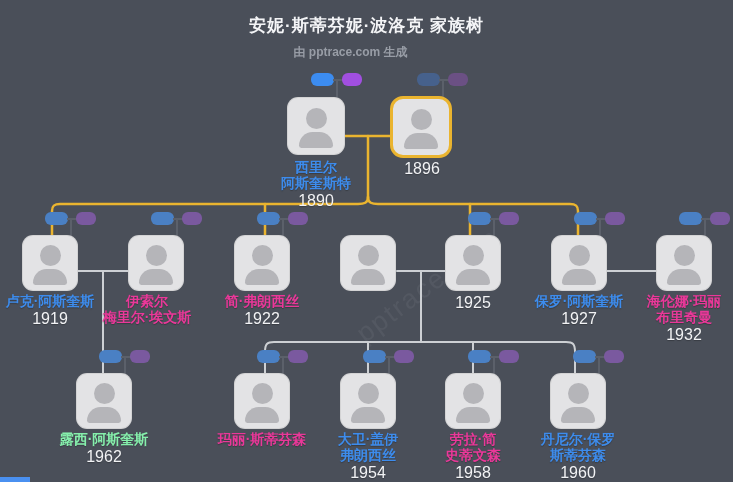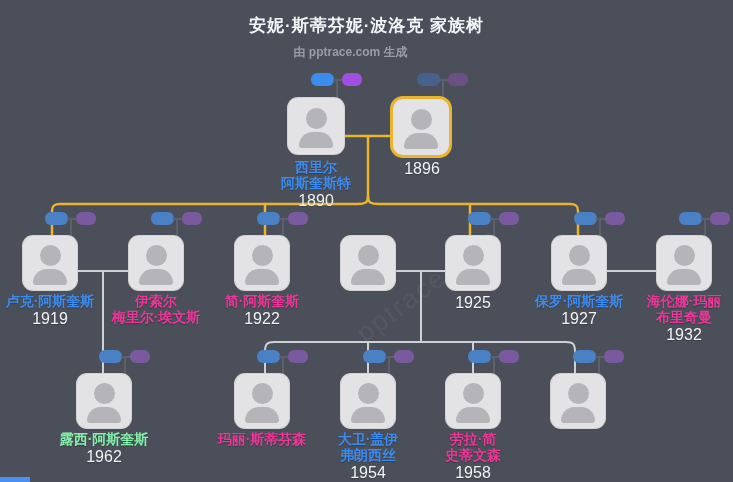--- a/index.html
+++ b/index.html
@@ -131,7 +131,7 @@
     <div class="avatar-head"></div>
     <div class="avatar-body"></div>
   </div>
-  <div class="label" style="left:81px;top:293px;">
+  <div class="label" style="left:72px;top:293px;">
     <div class="p-name" style="color: rgb(234, 56, 153);">伊索尔
 梅里尔·埃文斯</div>
     <div class="p-year"></div>

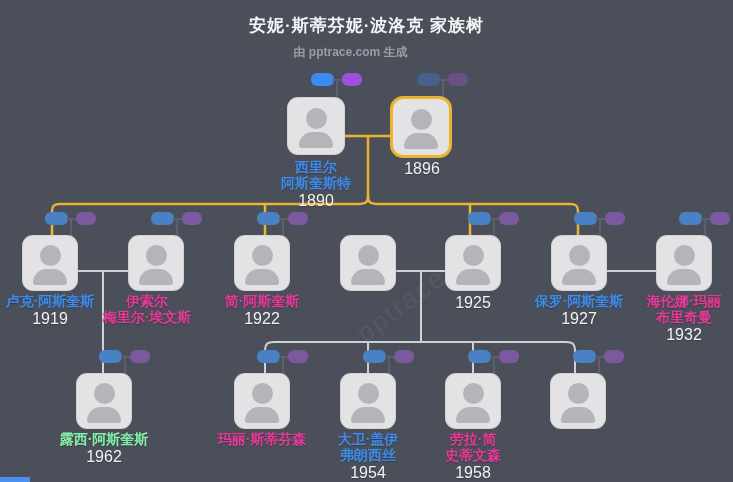--- a/index.html
+++ b/index.html
@@ -148,7 +148,7 @@
     <div class="avatar-body"></div>
   </div>
   <div class="label" style="left:187px;top:293px;">
-    <div class="p-name" style="color: rgb(234, 56, 153);">简·阿斯奎斯</div>
+    <div class="p-name" style="color: rgb(234, 56, 153);">简·弗朗西丝</div>
     <div class="p-year">1922</div>
   </div>
 

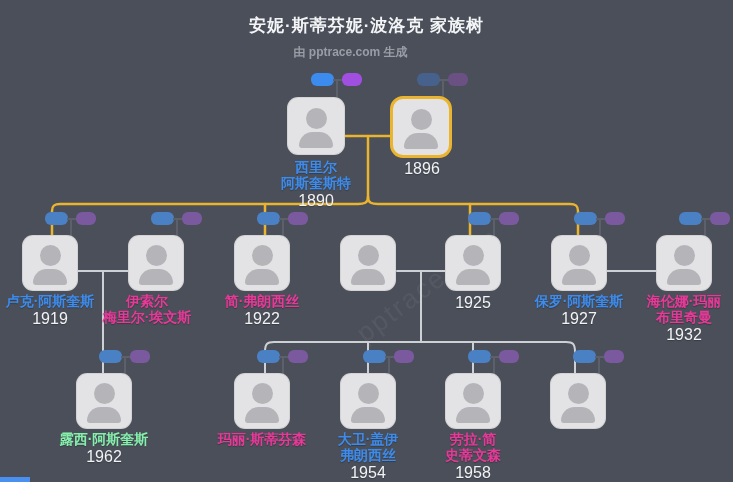--- a/index.html
+++ b/index.html
@@ -273,6 +273,11 @@
     <div class="avatar-head"></div>
     <div class="avatar-body"></div>
   </div>
+  <div class="label" style="left:503px;top:431px;">
+    <div class="p-name" style="color: rgb(61, 140, 237);">丹尼尔·保罗
+斯蒂芬森</div>
+    <div class="p-year">1960</div>
+  </div>
 
   <div class="bottom-bar"></div>
 </div>

